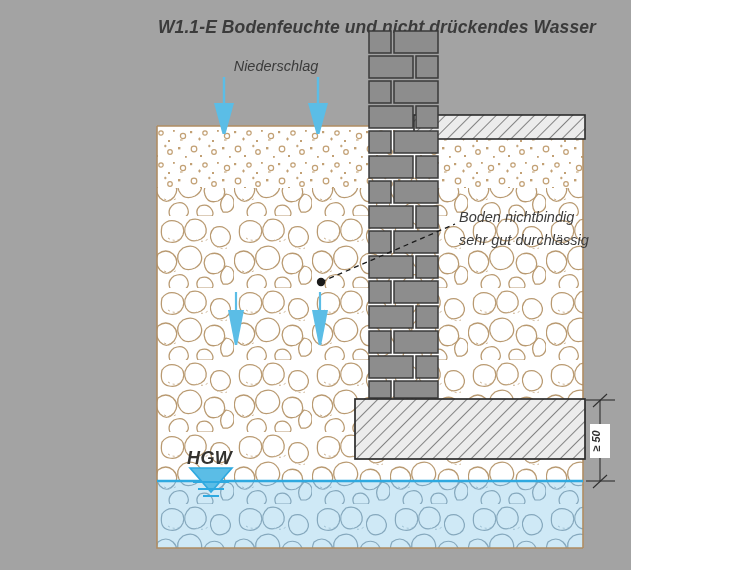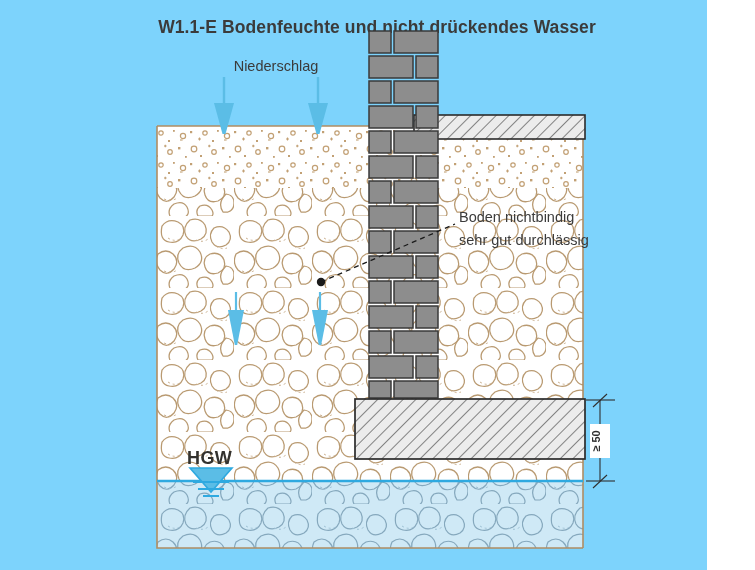--- a/index.html
+++ b/index.html
@@ -16,9 +16,10 @@
   }
   #stage {
     position: relative;
-    width: 707px;
+    width: 631px;
     height: 570px;
-    background: #7dd3fc;
+    background: #a3a3a3;
+    font-style: italic;
   }
   #diagram {
     position: absolute;

